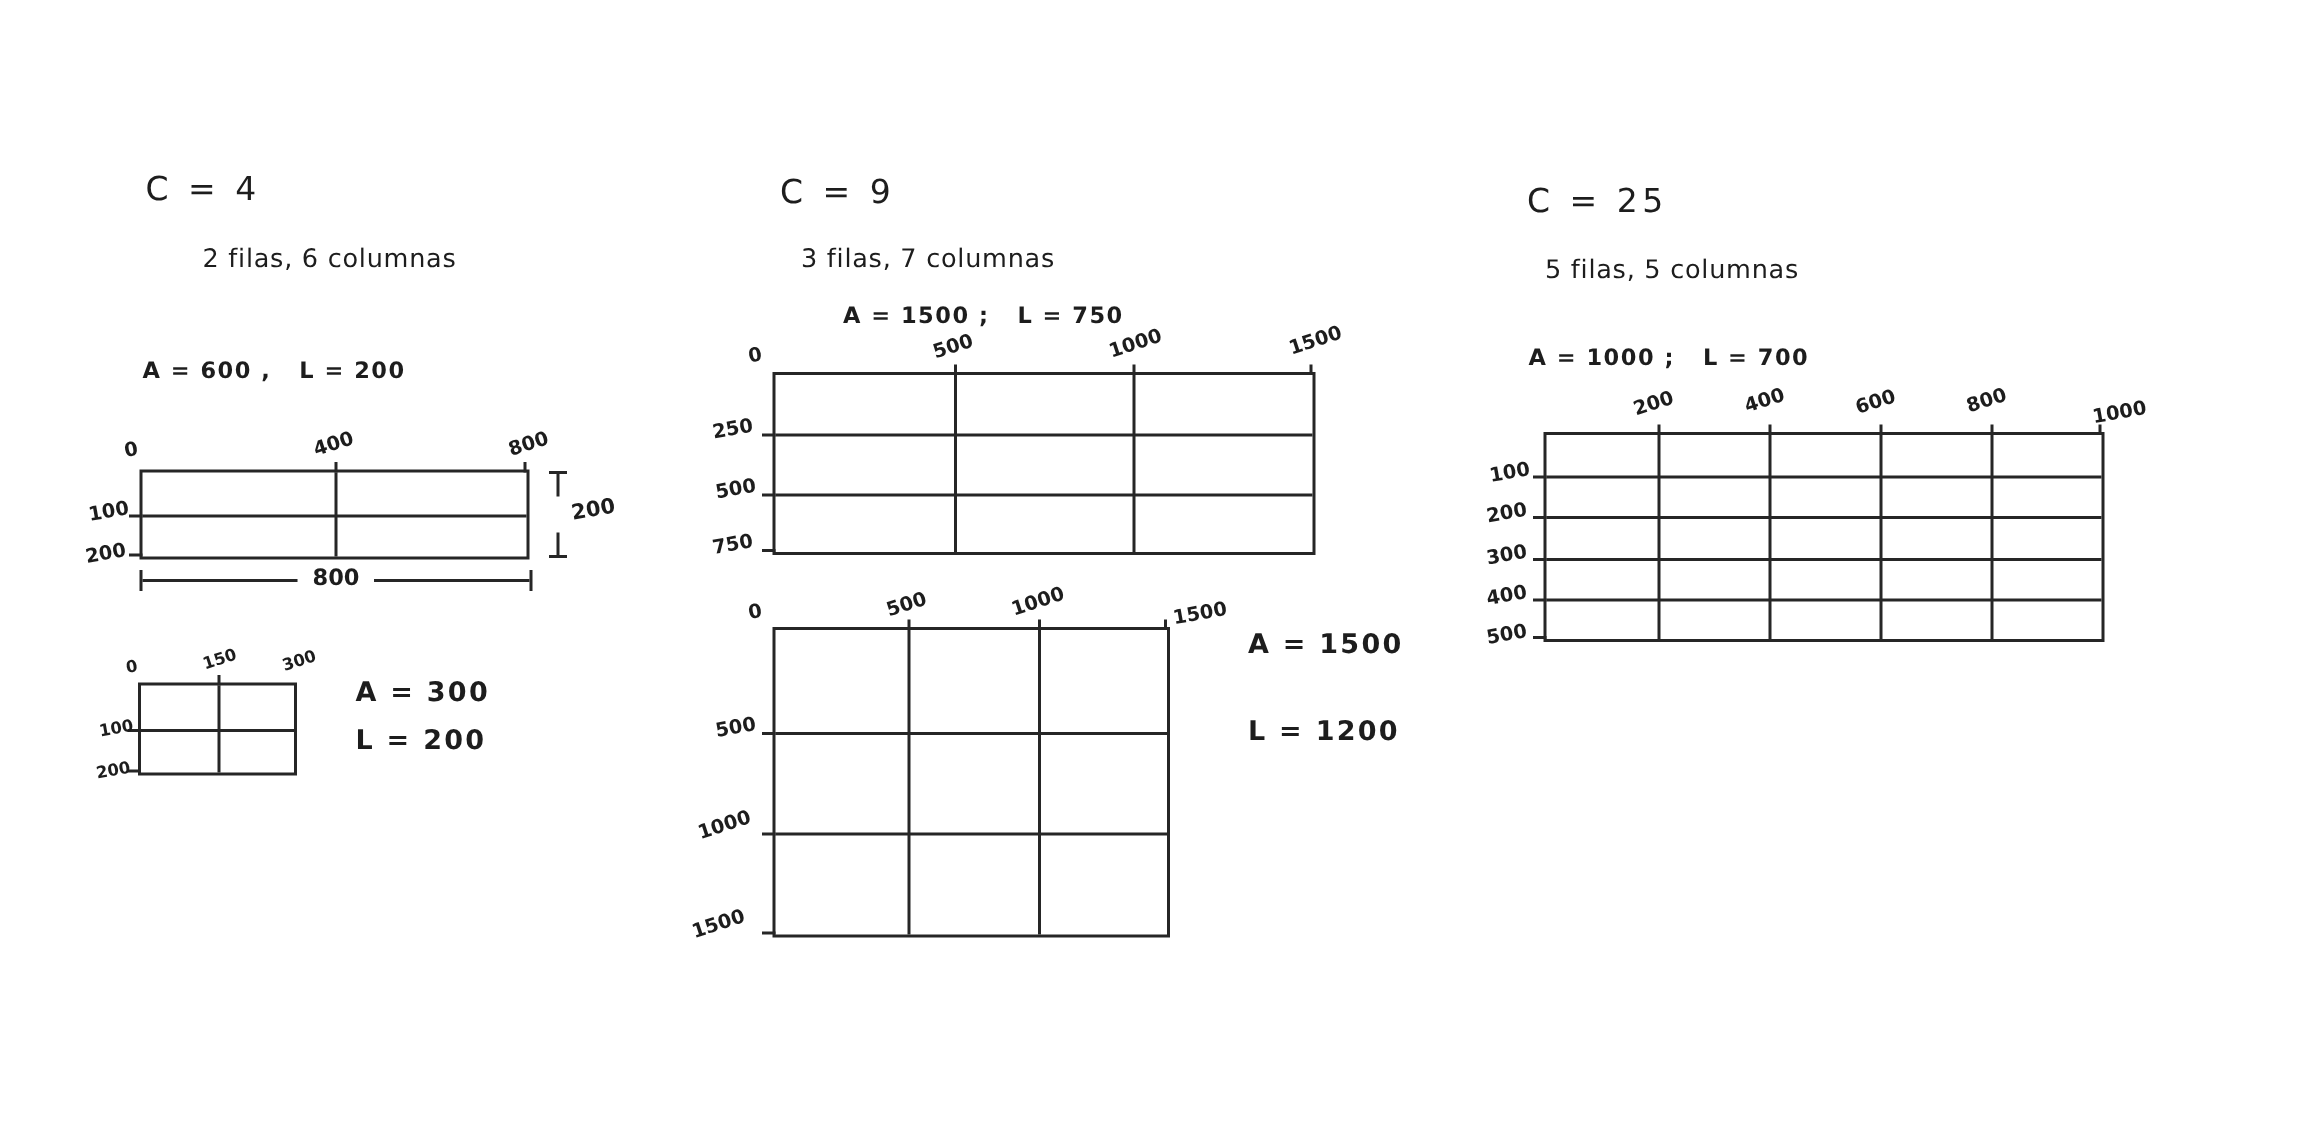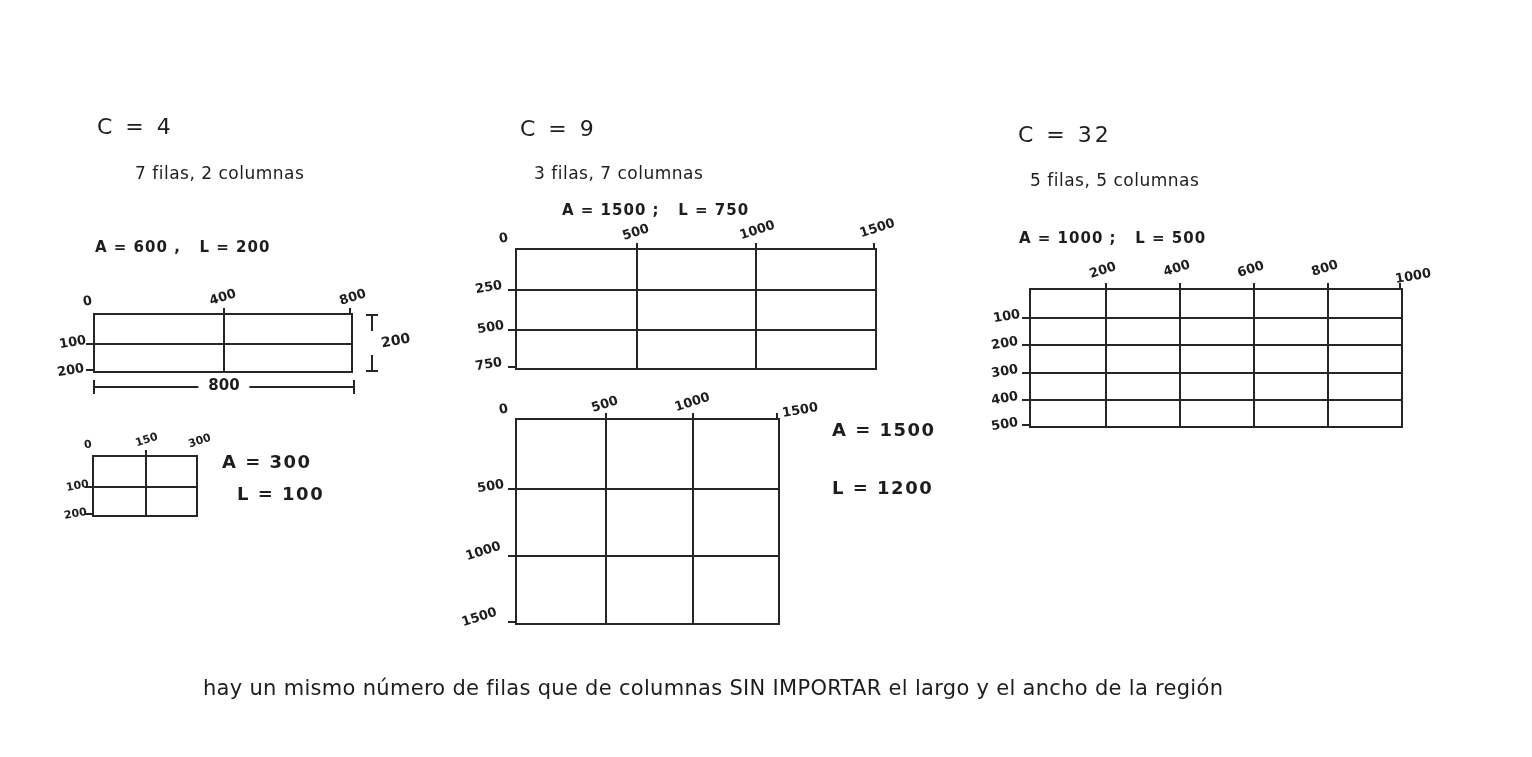--- a/index.html
+++ b/index.html
@@ -150,7 +150,7 @@
   <div class="abs sideLbl" style="left:832px; top:419px;">A = 1500</div>
   <div class="abs sideLbl" style="left:832px; top:477px;">L = 1200</div>
 
-  <div class="abs heading" style="left:1018px; top:122px;">C = 32</div>
+  <div class="abs heading" style="left:1018px; top:122px;">C = 25</div>
   <div class="abs subtitle" style="left:1030px; top:170px;">5 filas, 5 columnas</div>
   <div class="abs params" style="left:1019px; top:229px;">A = 1000 ;   L = 500</div>
 

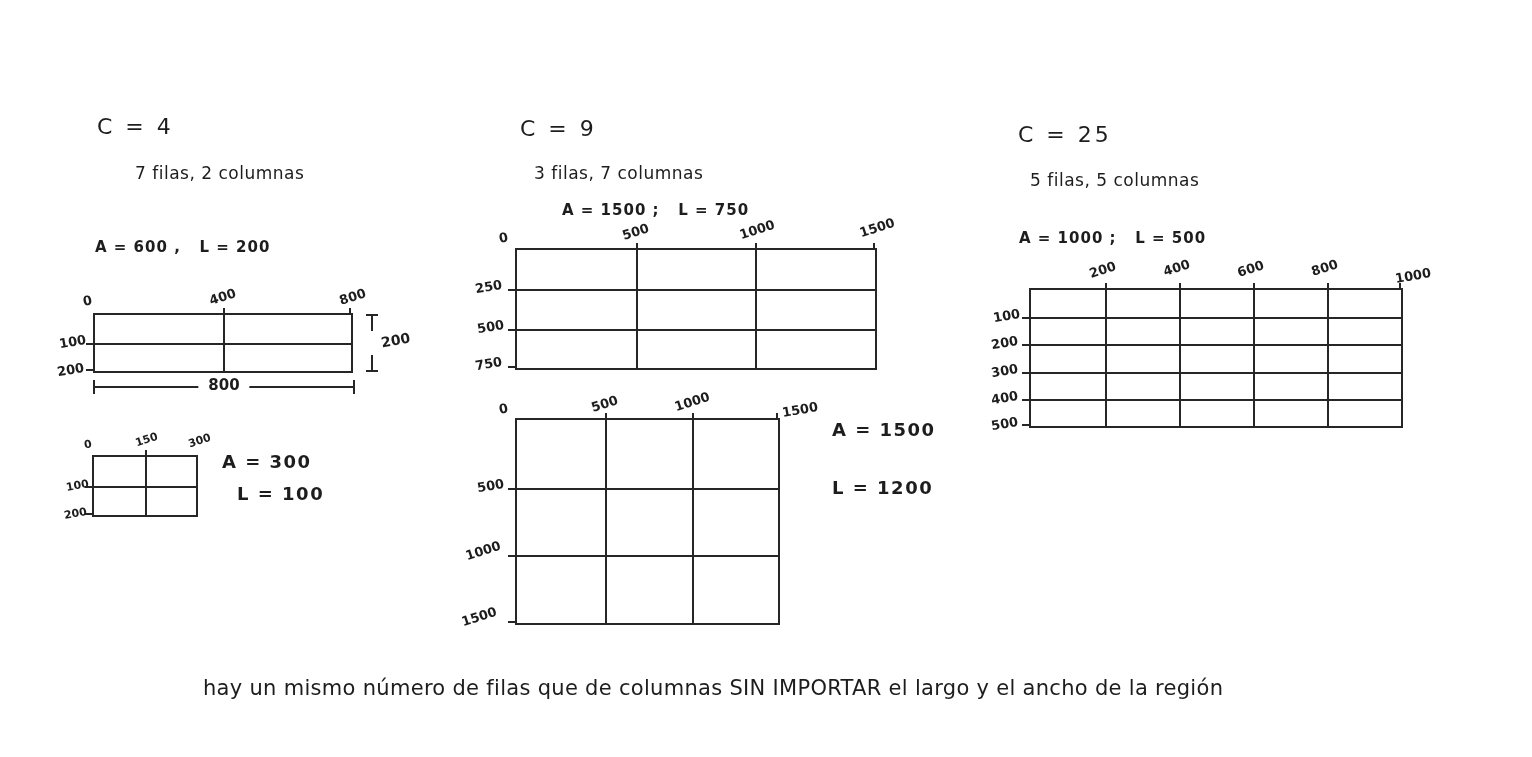--- a/index.html
+++ b/index.html
@@ -57,7 +57,7 @@
 
 
   <div class="abs heading" style="left:97px; top:114px;">C = 4</div>
-  <div class="abs subtitle" style="left:135px; top:163px;">7 filas, 2 columnas</div>
+  <div class="abs subtitle" style="left:135px; top:163px;">2 filas, 6 columnas</div>
   <div class="abs params" style="left:95px; top:238px;">A = 600 ,   L = 200</div>
 
   <div class="grid" style="left:93px; top:313px; width:260px; height:60px;">

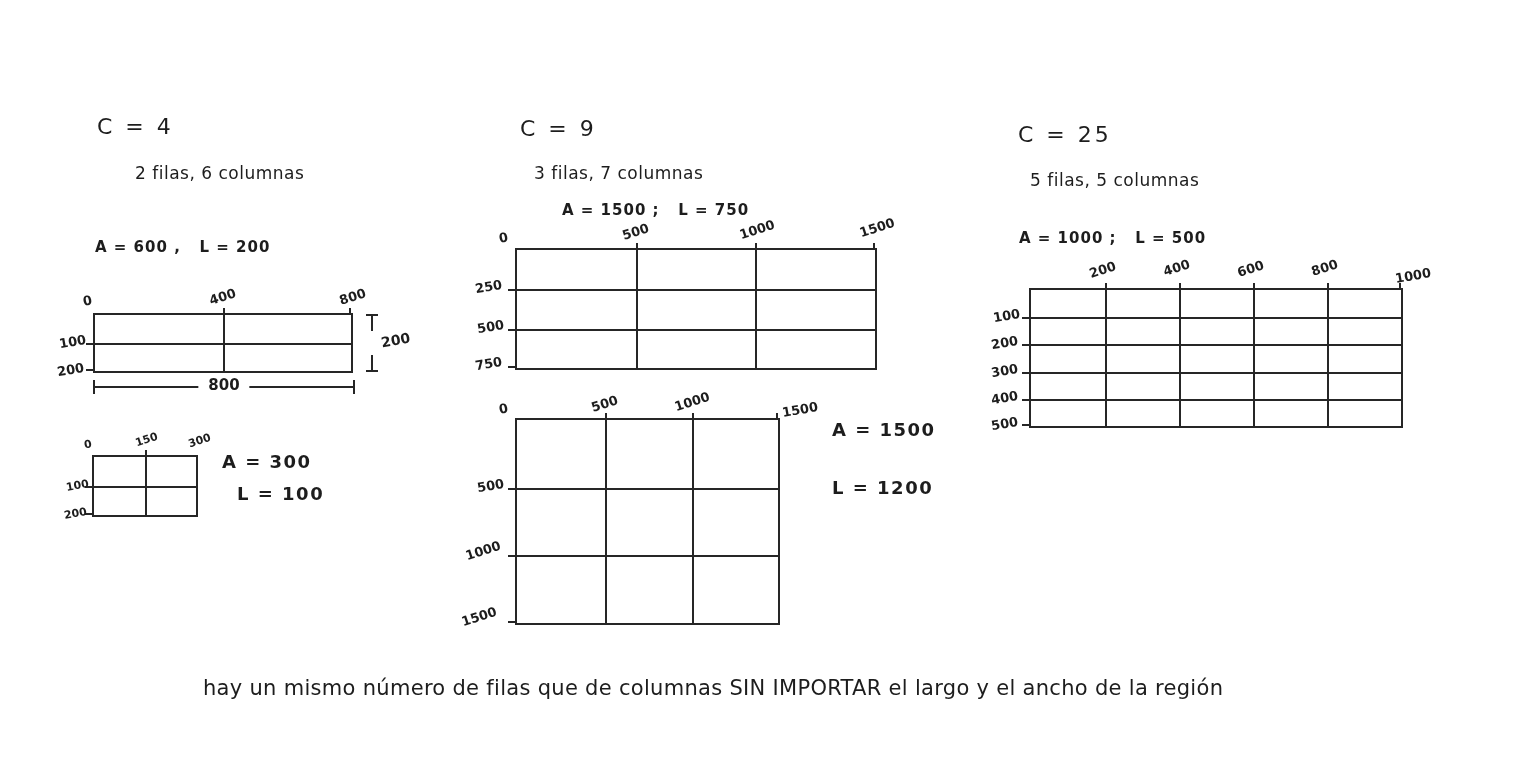--- a/index.html
+++ b/index.html
@@ -152,7 +152,7 @@
 
   <div class="abs heading" style="left:1018px; top:122px;">C = 25</div>
   <div class="abs subtitle" style="left:1030px; top:170px;">5 filas, 5 columnas</div>
-  <div class="abs params" style="left:1019px; top:229px;">A = 1000 ;   L = 500</div>
+  <div class="abs params" style="left:1019px; top:229px;">A = 1000 ;   L = 700</div>
 
   <div class="grid" style="left:1029px; top:288px; width:374px; height:140px;">
     <div class="vl" style="left:20%"></div>

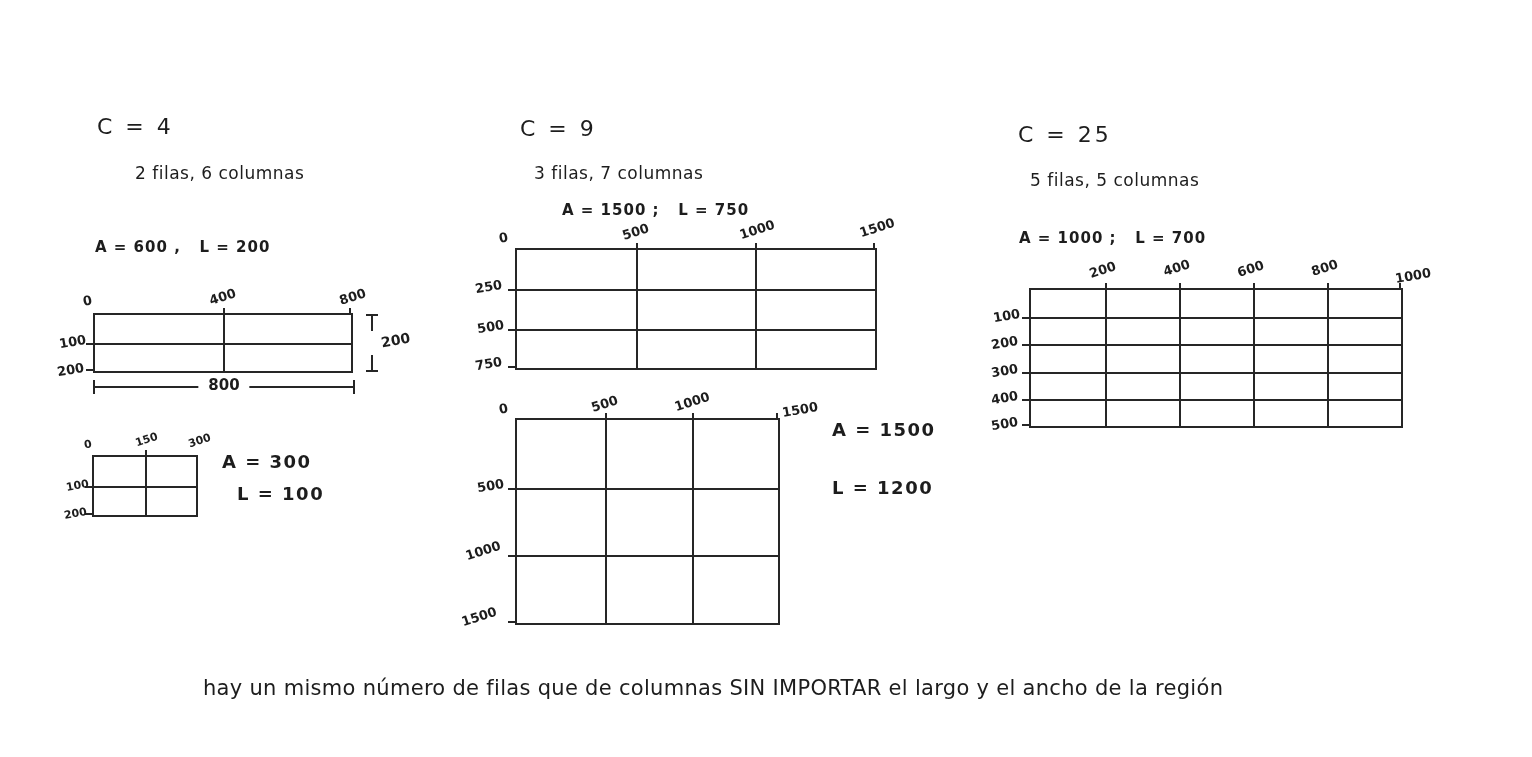--- a/index.html
+++ b/index.html
@@ -101,7 +101,7 @@
     <span class="tk tks rot2" style="left:-28px; top:calc(50% - 7px);">100</span>
     <span class="tk tks rot2" style="left:-30px; top:calc(100% - 8px);">200</span>
   </div>
-  <div class="abs sideLbl" style="left:222px; top:451px;">A = 300</div>
+  <div class="abs sideLbl" style="left:237px; top:451px;">A = 300</div>
   <div class="abs sideLbl" style="left:237px; top:483px;">L = 100</div>
 
   <div class="abs heading" style="left:520px; top:116px;">C = 9</div>

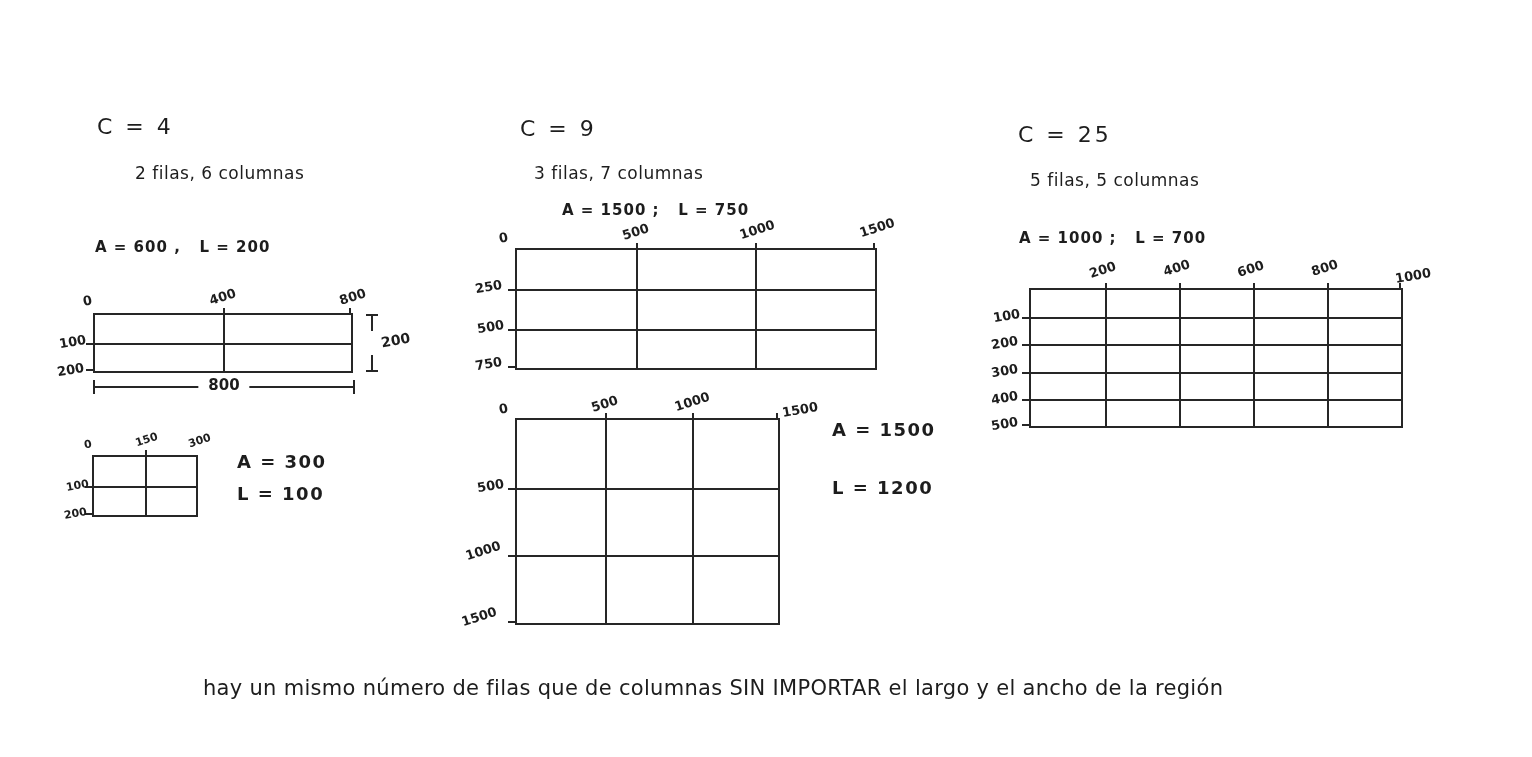--- a/index.html
+++ b/index.html
@@ -102,7 +102,7 @@
     <span class="tk tks rot2" style="left:-30px; top:calc(100% - 8px);">200</span>
   </div>
   <div class="abs sideLbl" style="left:237px; top:451px;">A = 300</div>
-  <div class="abs sideLbl" style="left:237px; top:483px;">L = 100</div>
+  <div class="abs sideLbl" style="left:237px; top:483px;">L = 200</div>
 
   <div class="abs heading" style="left:520px; top:116px;">C = 9</div>
   <div class="abs subtitle" style="left:534px; top:163px;">3 filas, 7 columnas</div>

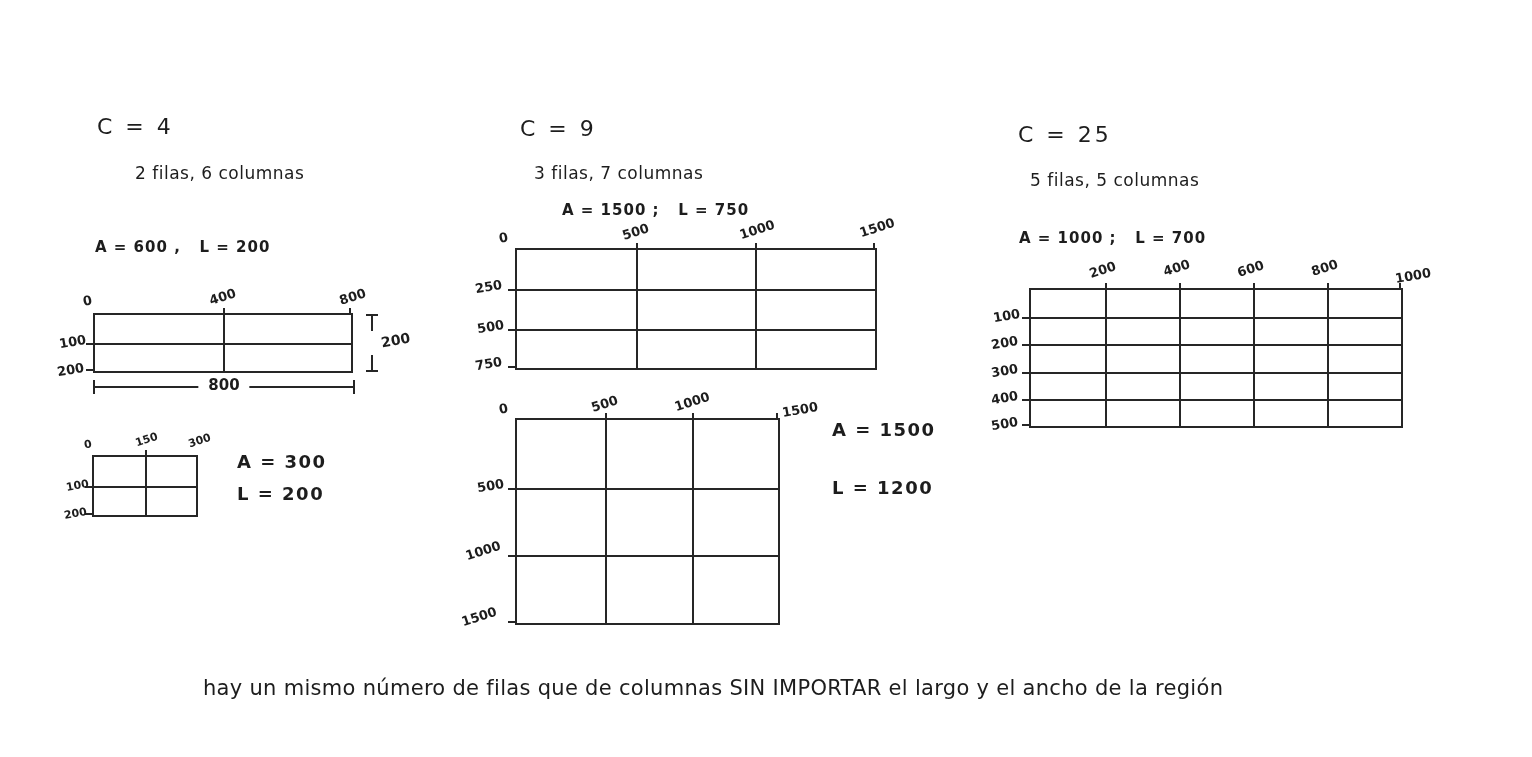--- a/index.html
+++ b/index.html
@@ -185,7 +185,6 @@
     <span class="tk rot2" style="left:-40px; top:calc(100% - 10px);">500</span>
   </div>
 
-  <div class="abs footer-line" style="left:203px; top:676px;">hay un mismo número de filas que de columnas SIN IMPORTAR el largo y el ancho de la región</div>
 
 </div>
 

